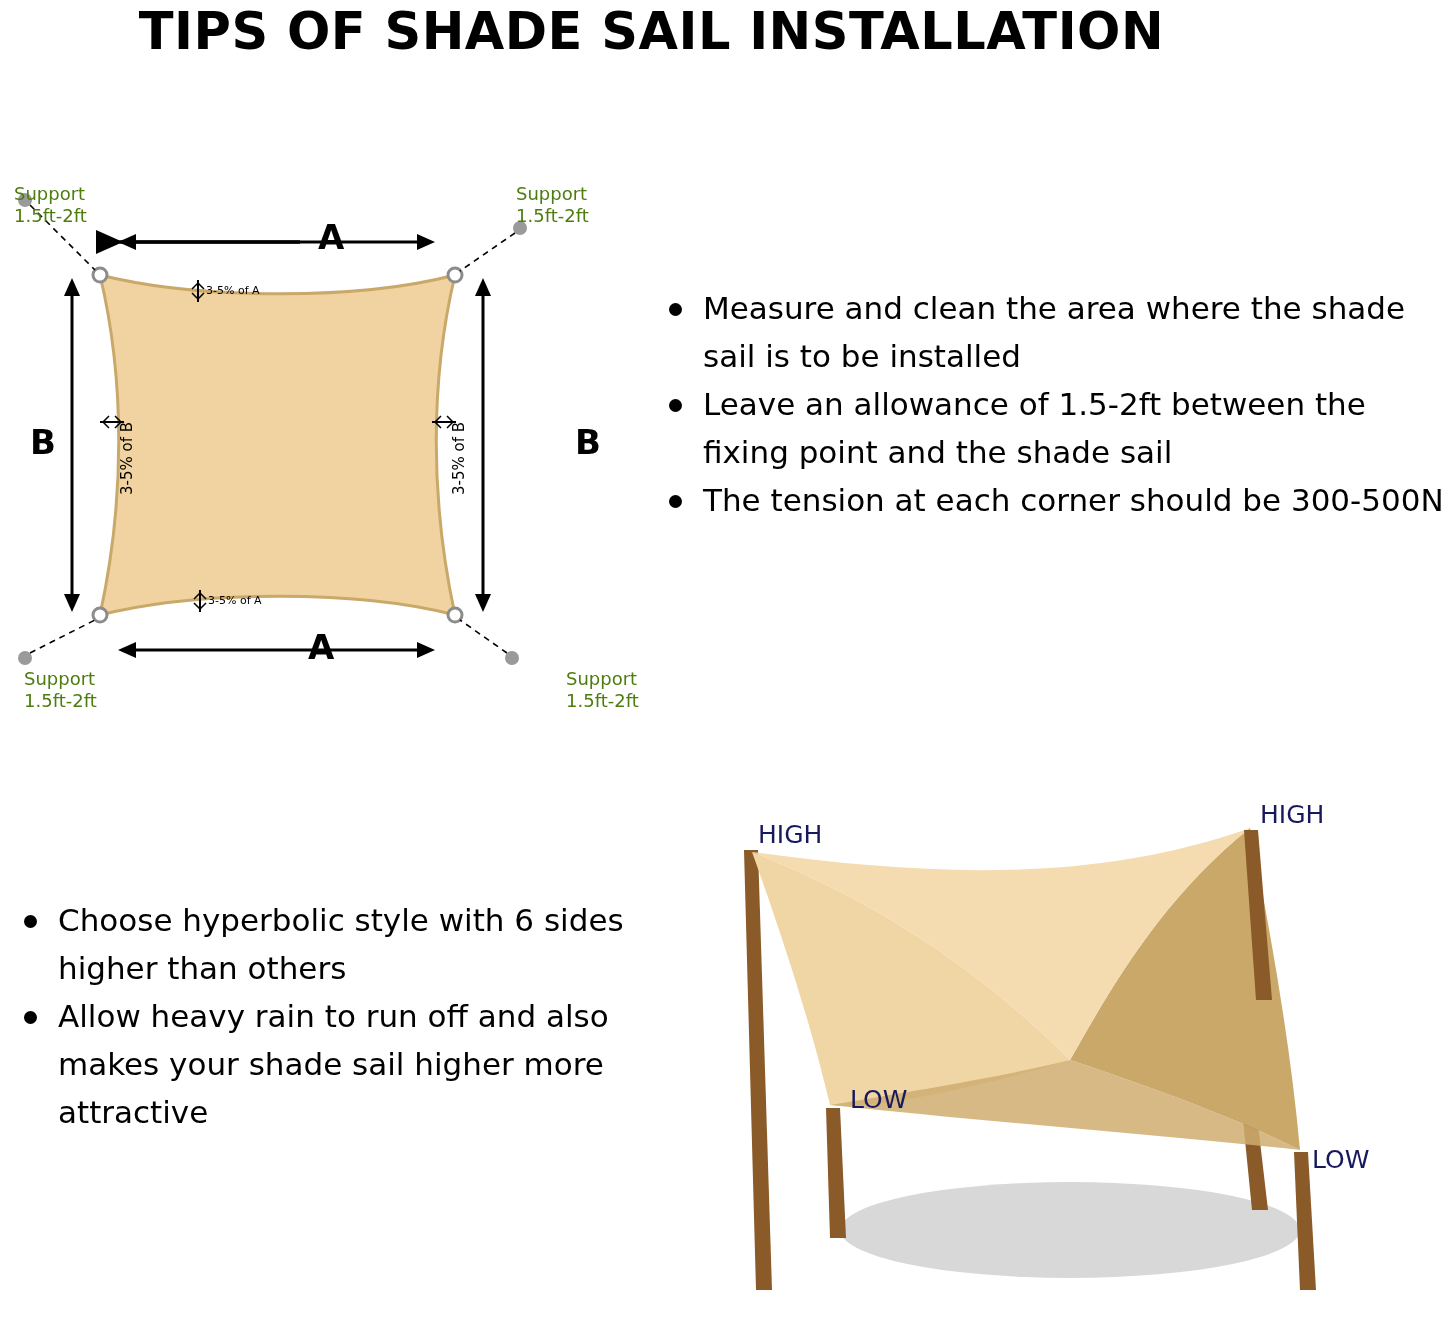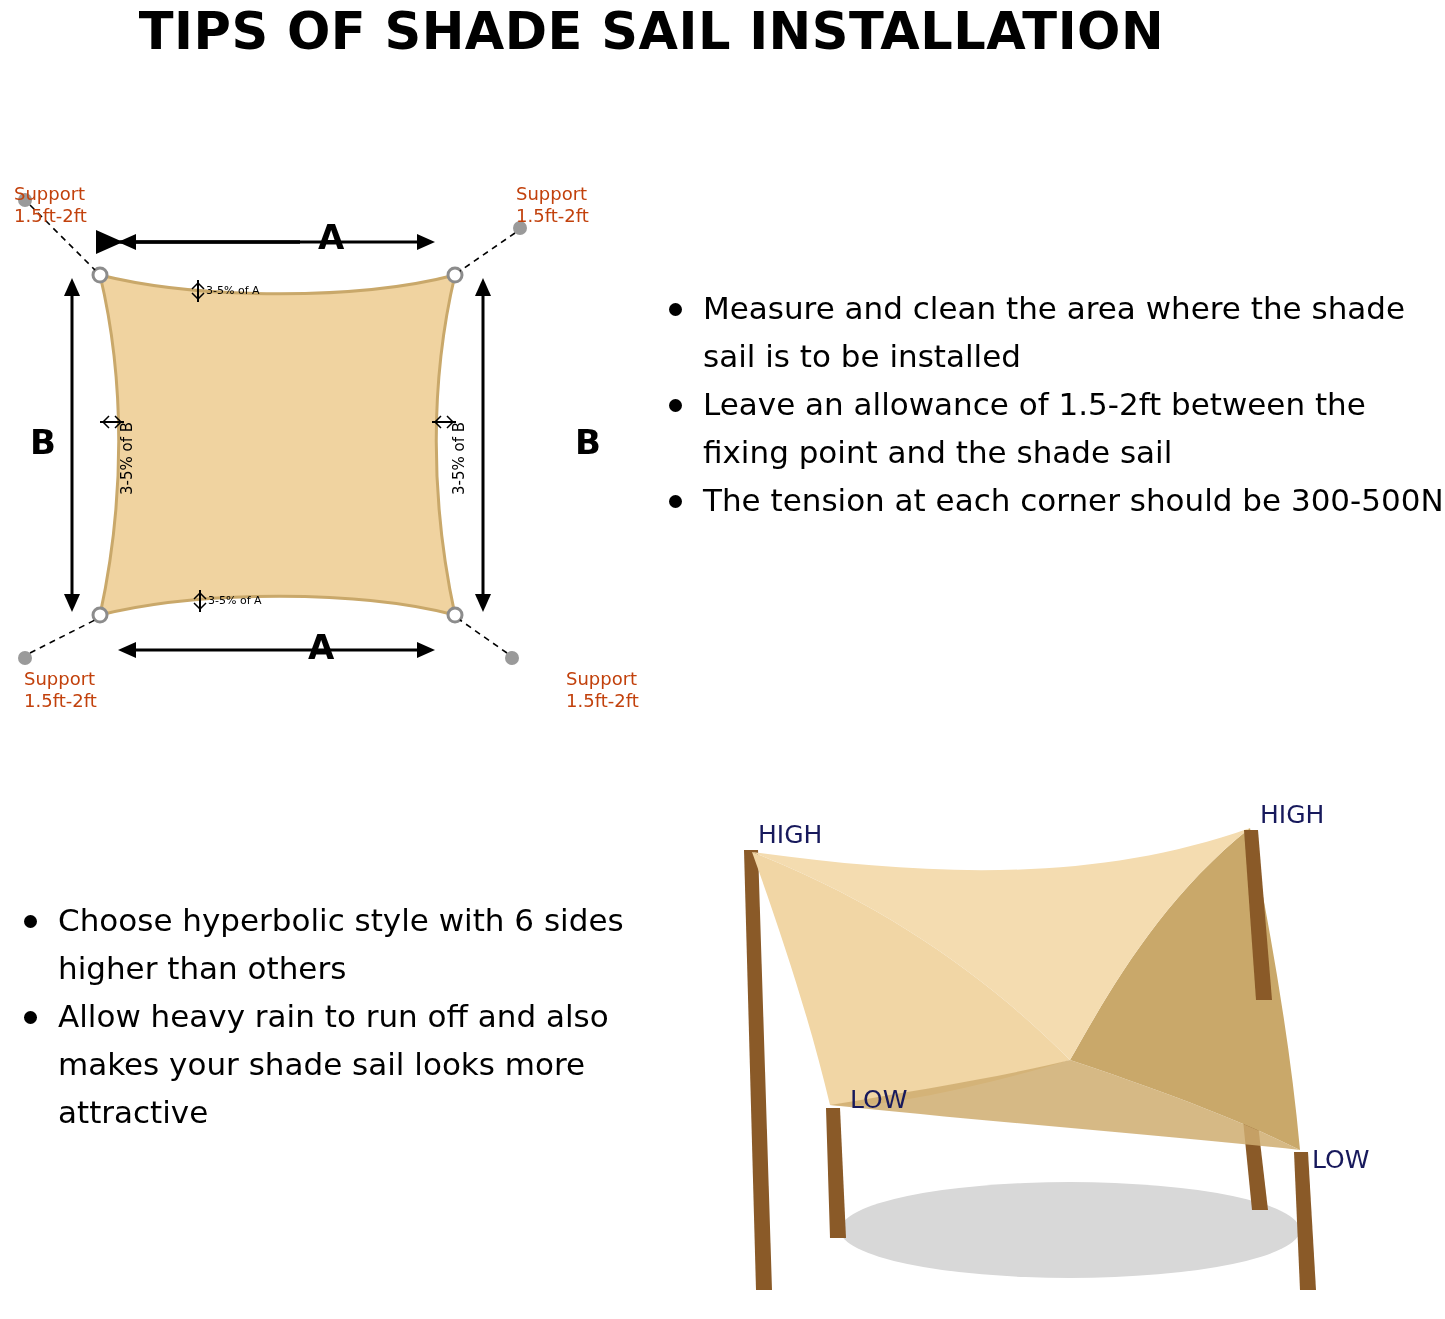--- a/index.html
+++ b/index.html
@@ -43,7 +43,7 @@
     font-family: "DejaVu Sans", sans-serif;
     font-size: 18px;
     line-height: 22px;
-    color: #c2410c;
+    color: #4d7c0f;
     white-space: pre;
   }
   .lbl-small {

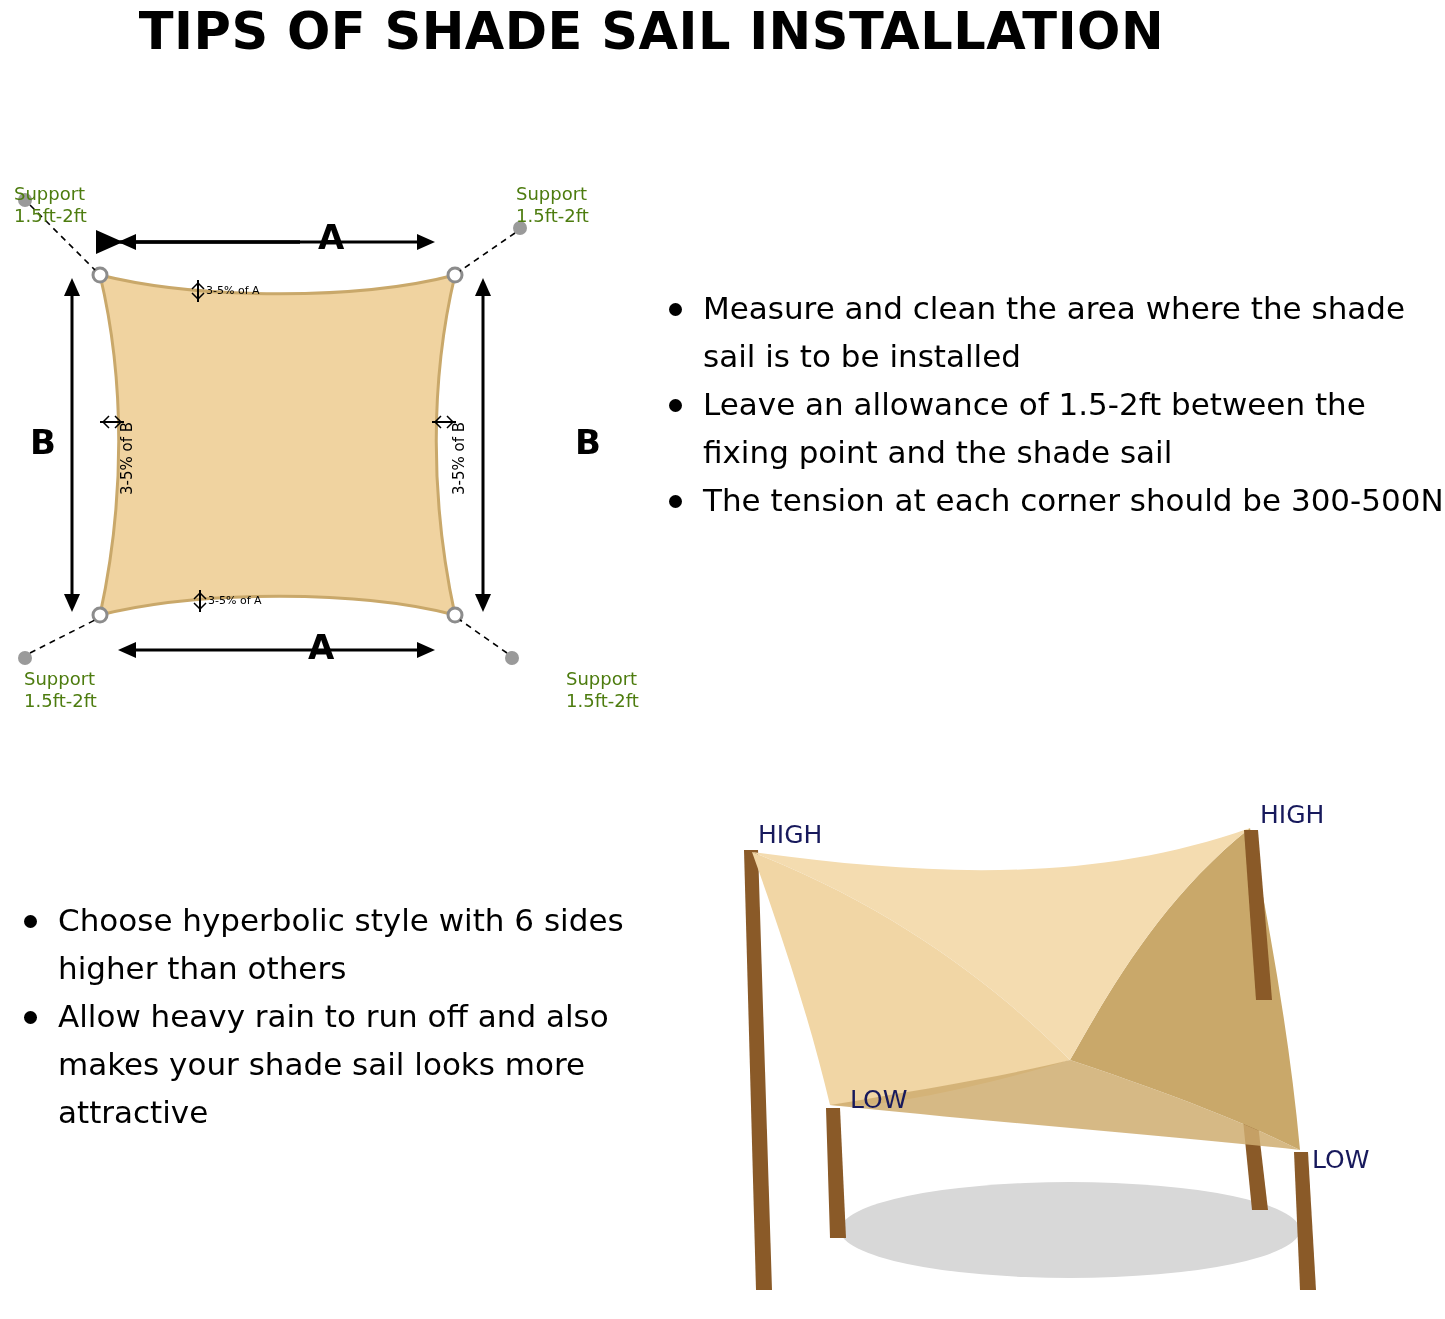--- a/index.html
+++ b/index.html
@@ -219,7 +219,7 @@
 
 <ul class="bullets" id="bottom-list">
   <li>Choose hyperbolic style with 6 sides higher than others</li>
-  <li>Allow heavy rain to run off and also makes your shade sail looks more attractive</li>
+  <li>Allow heavy rain to run off and also makes your shade sail higher more attractive</li>
 </ul>
 
 <div id="bottom-diagram">

